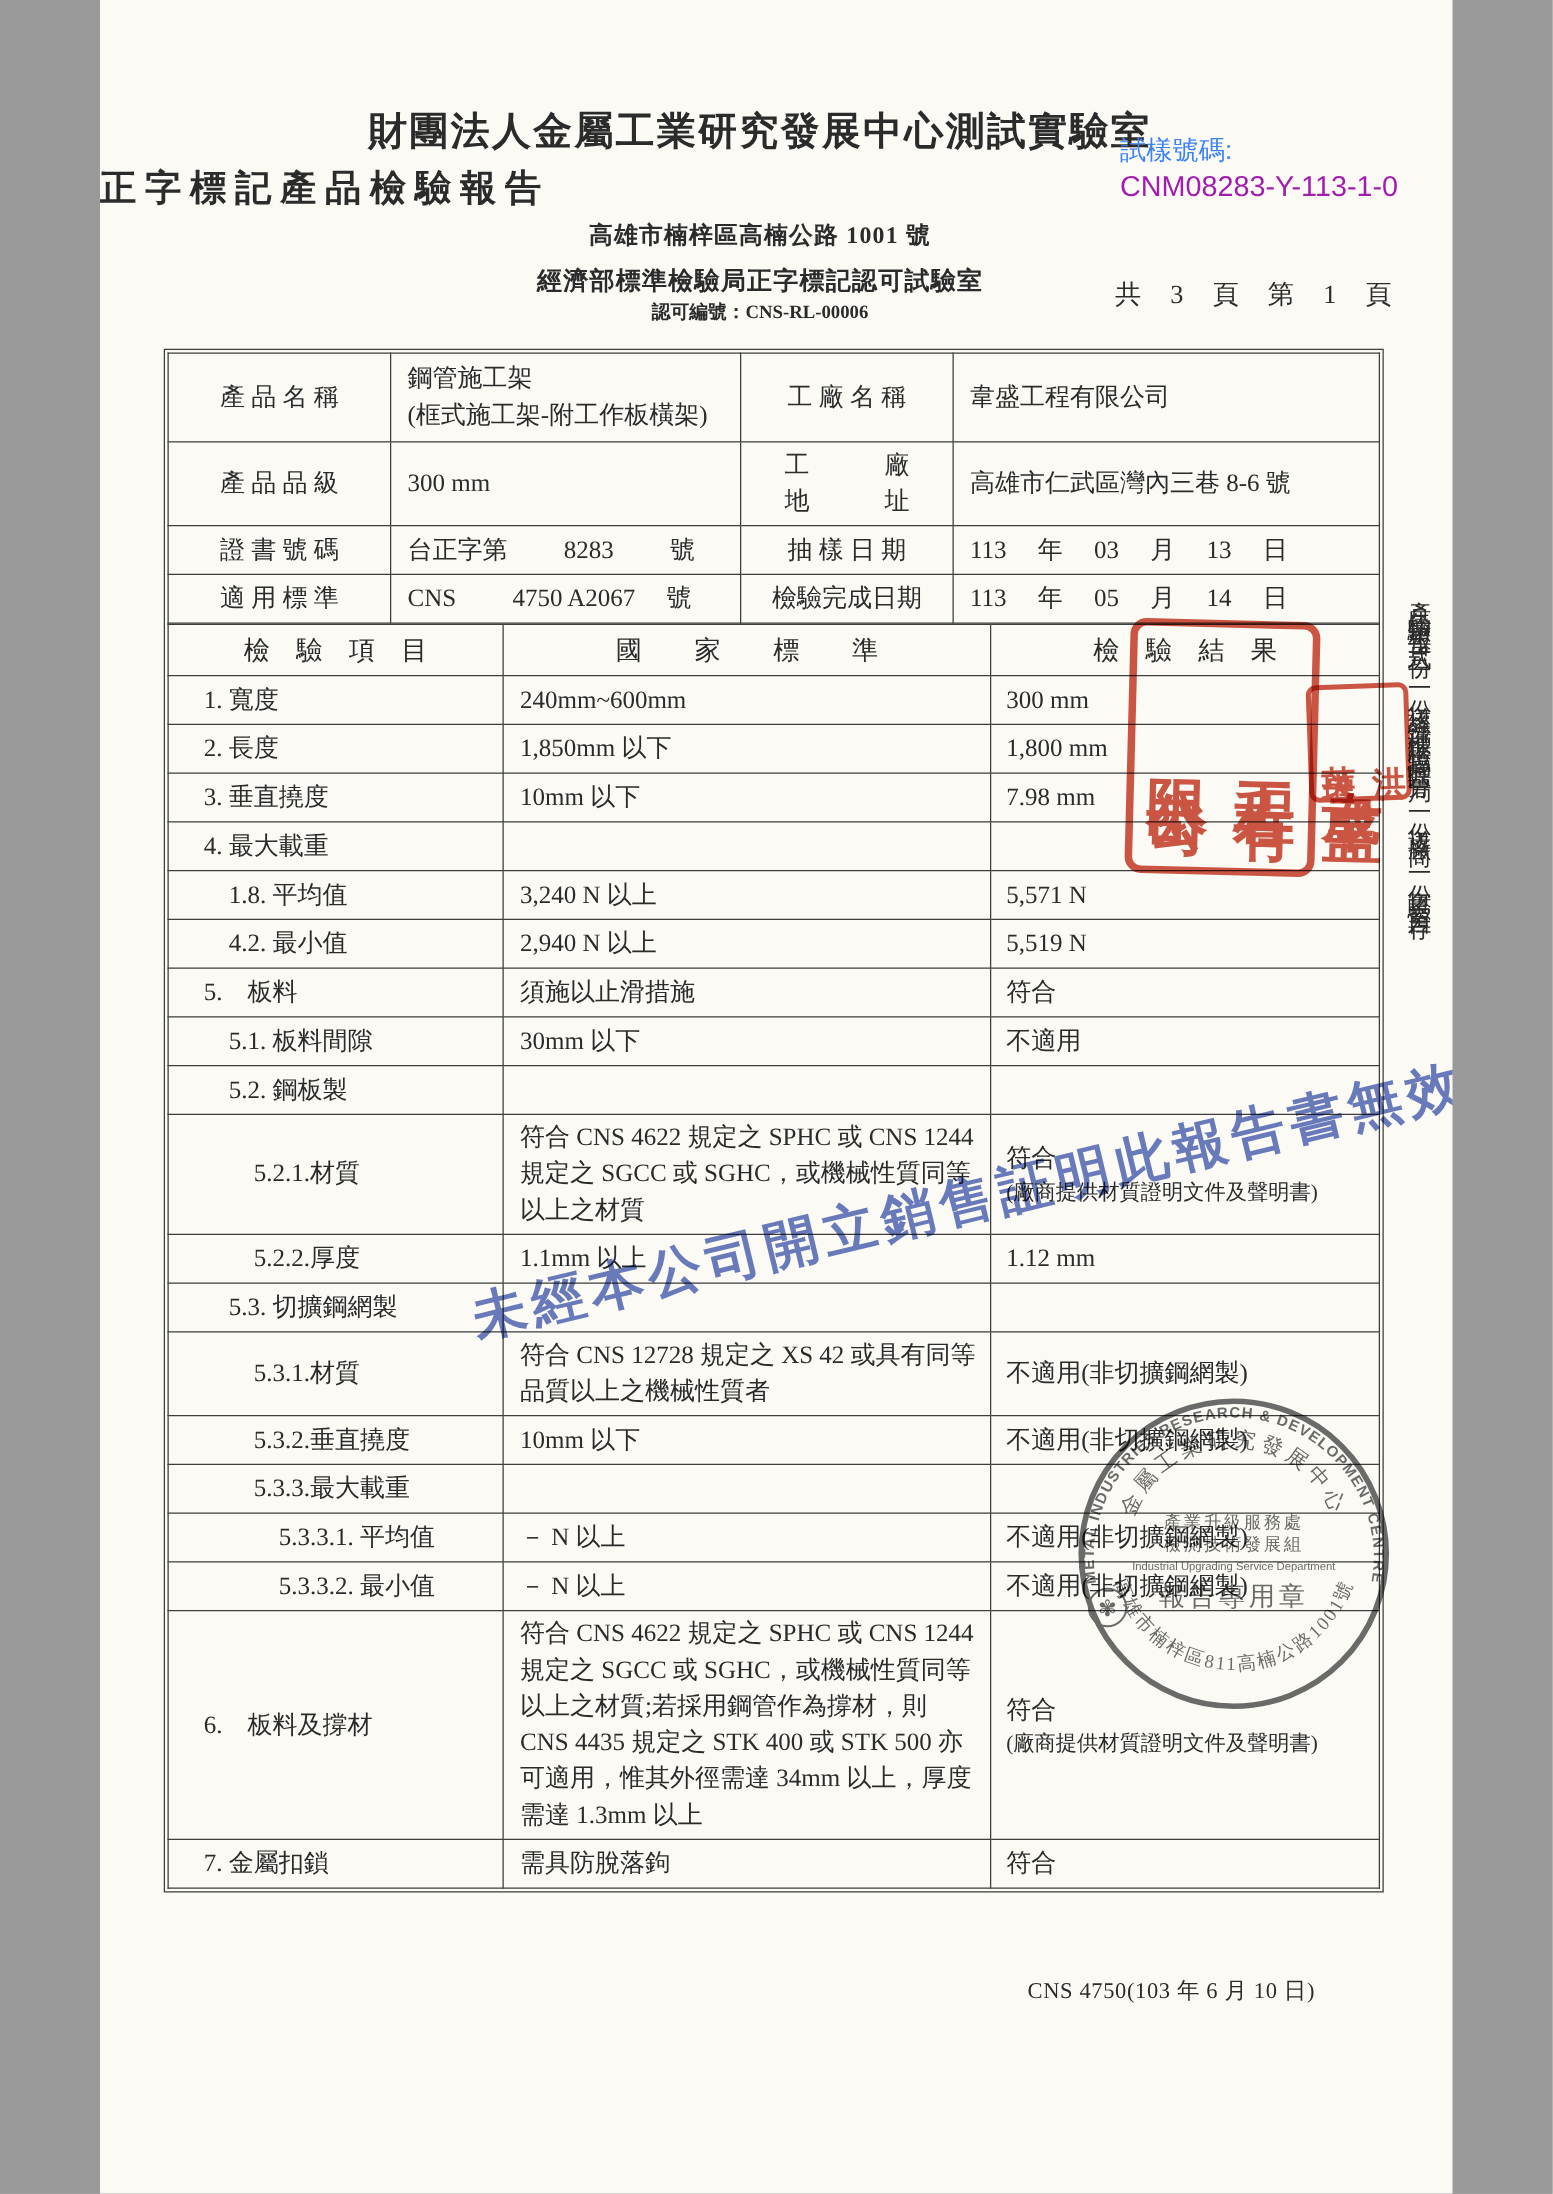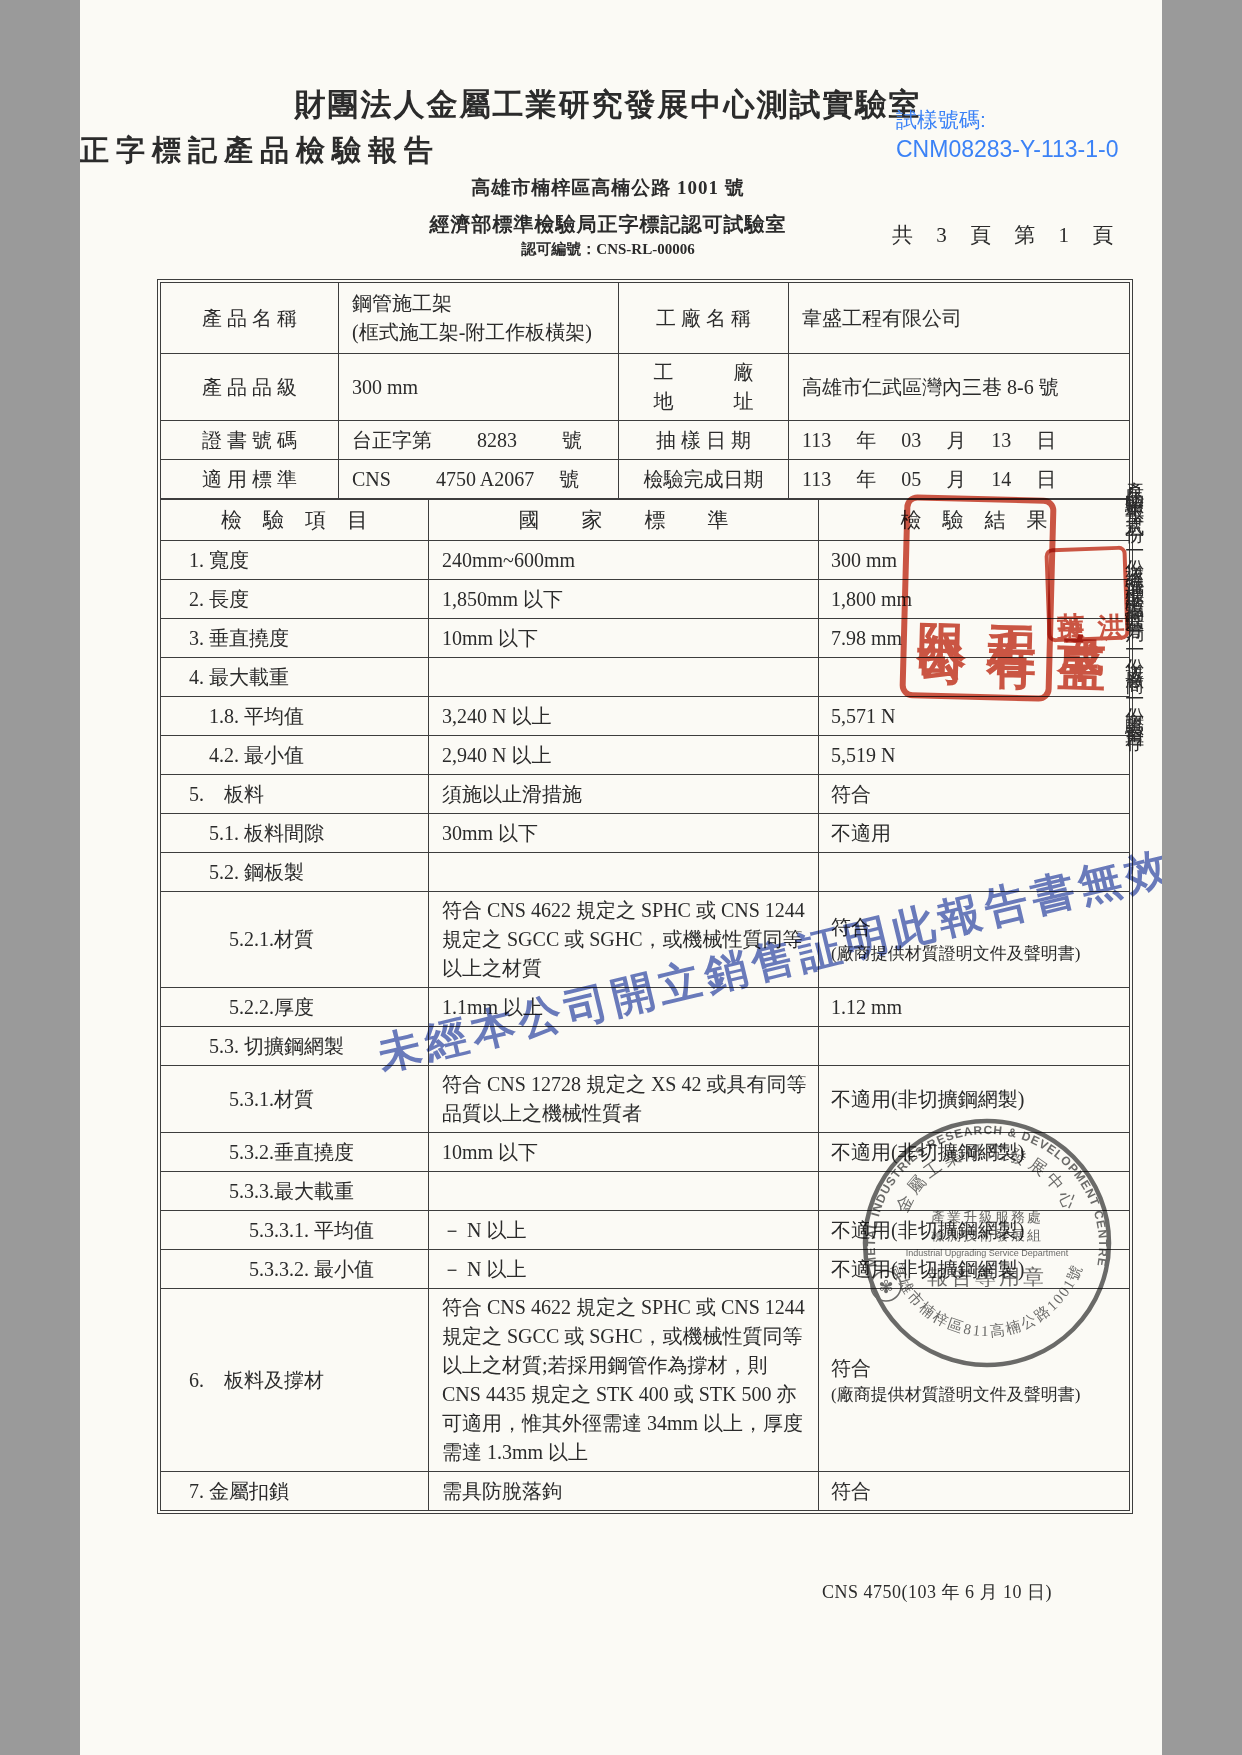--- a/index.html
+++ b/index.html
@@ -18,7 +18,7 @@
   .sample-label{position:absolute;left:816px;top:106px;font-size:21px;
     font-family:"Liberation Sans","DejaVu Sans",sans-serif;color:#3b82f6;}
   .sample-no{position:absolute;left:816px;top:136px;font-size:23px;
-    font-family:"Liberation Sans","DejaVu Sans",sans-serif;color:#3b82f6;}
+    font-family:"Liberation Sans","DejaVu Sans",sans-serif;color:#a21caf;}
   .accredited-lab{position:absolute;left:0;top:211px;width:1056px;text-align:center;
     font-size:20px;font-weight:bold;letter-spacing:1px;}
   .accreditation-no{position:absolute;left:0;top:240px;width:1056px;text-align:center;

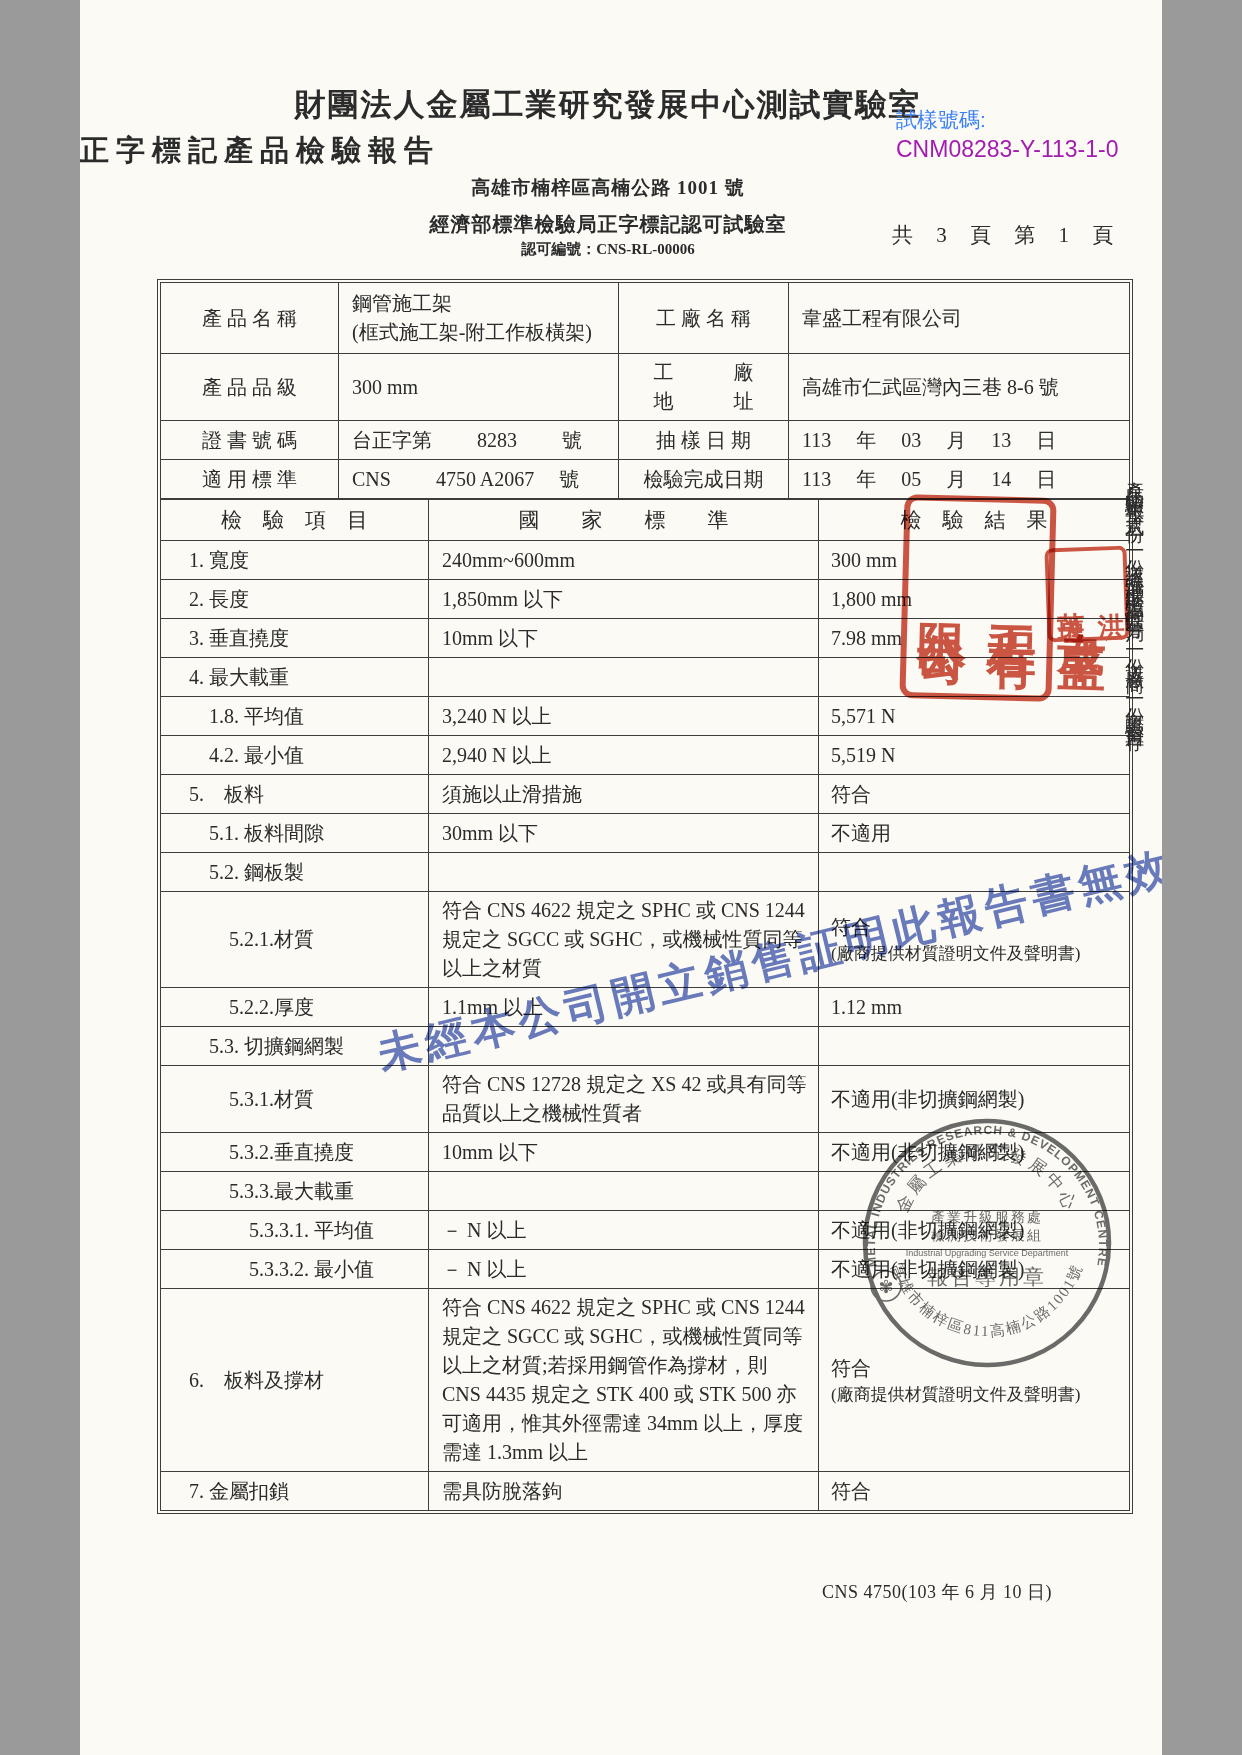--- a/index.html
+++ b/index.html
@@ -25,7 +25,7 @@
     font-size:15px;font-weight:bold;}
   .page-info{position:absolute;left:812px;top:221px;font-size:21px;letter-spacing:9px;}
   
-  .tables{position:absolute;left:80px;top:282px;width:970px;
+  .tables{position:absolute;left:54px;top:282px;width:970px;
     outline:1.5px solid #3d3d3d;outline-offset:2.5px;}
   table{border-collapse:collapse;width:100%;table-layout:fixed;}
   td,th{border:1px solid #3d3d3d;font-size:20px;vertical-align:middle;

